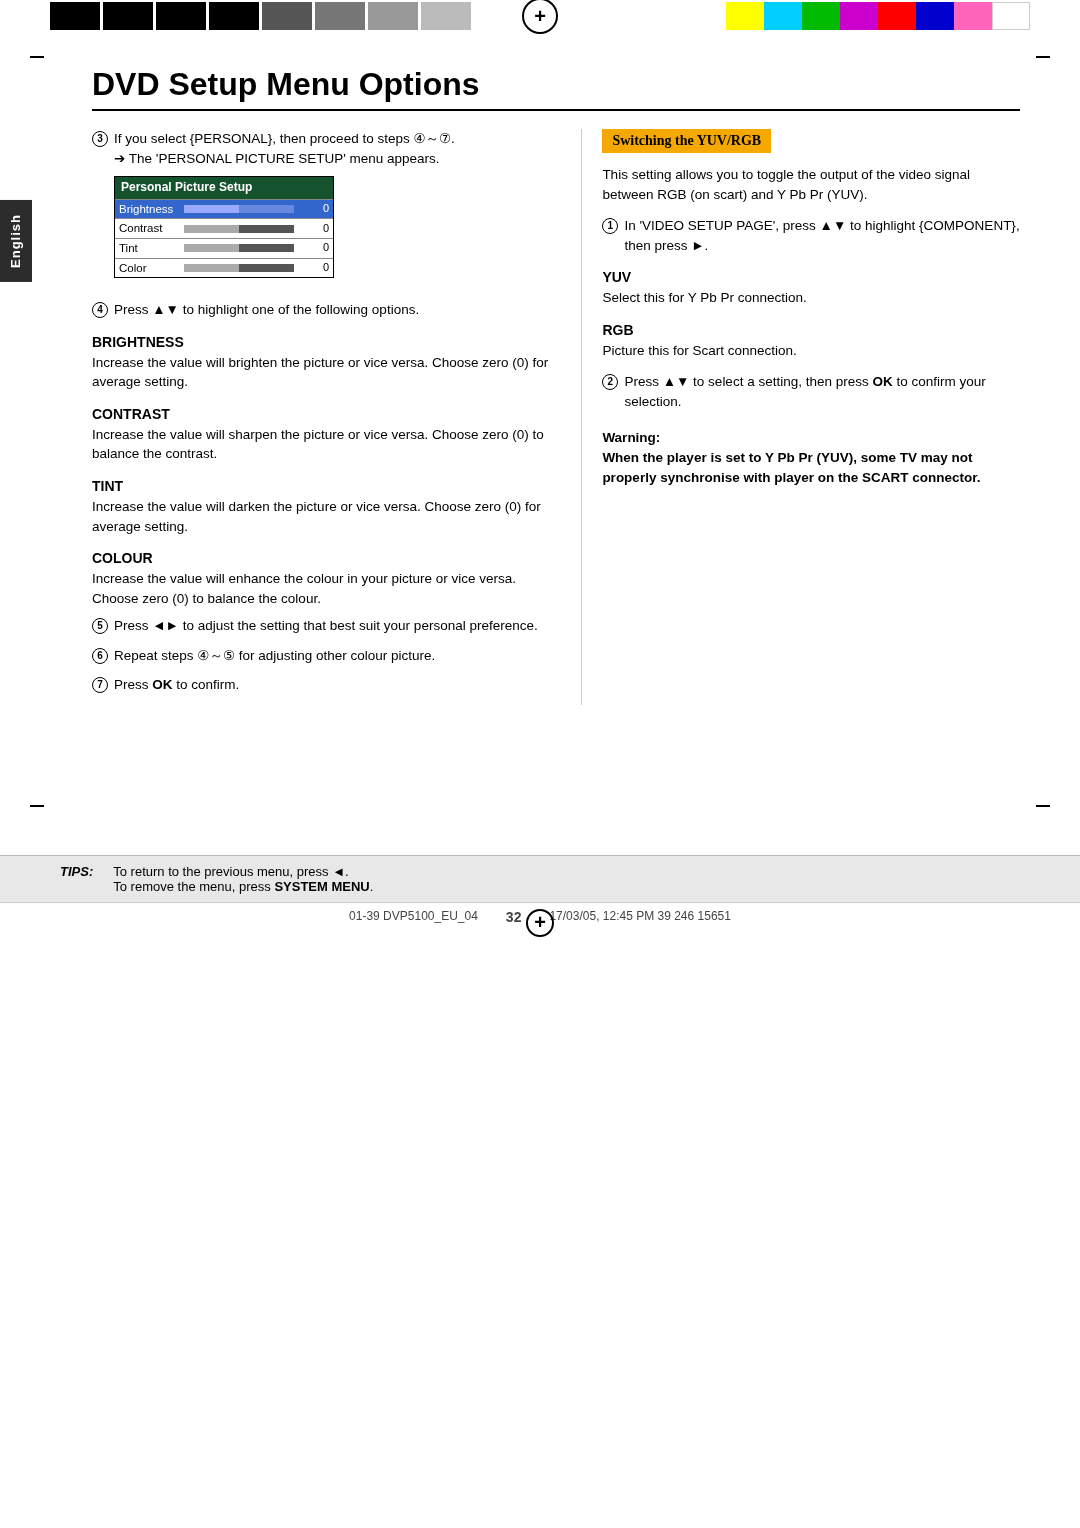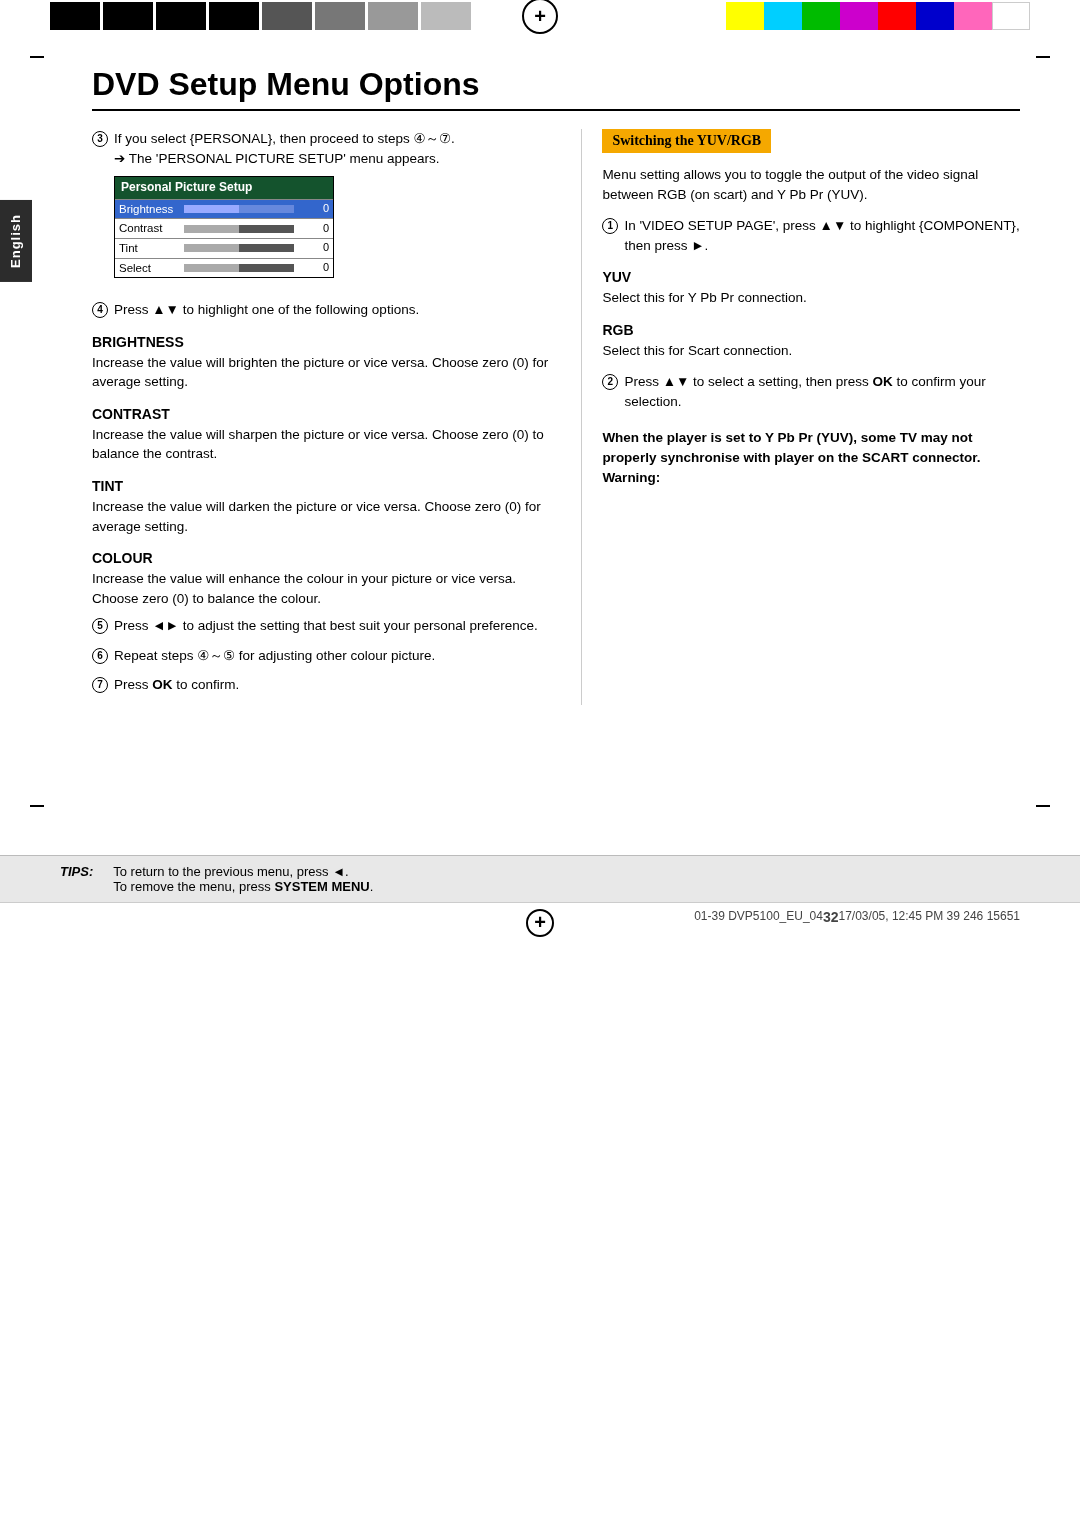--- a/index.html
+++ b/index.html
@@ -445,7 +445,7 @@
       <div class="right-heading-box">Switching the YUV/RGB</div>
 
       
-      <div class="section-text">Menu setting allows you to toggle the output of the video signal between RGB (on scart) and Y Pb Pr (YUV).</div>
+      <div class="section-text">This setting allows you to toggle the output of the video signal between RGB (on scart) and Y Pb Pr (YUV).</div>
 
       
       <div class="step" style="margin-top:12px;">

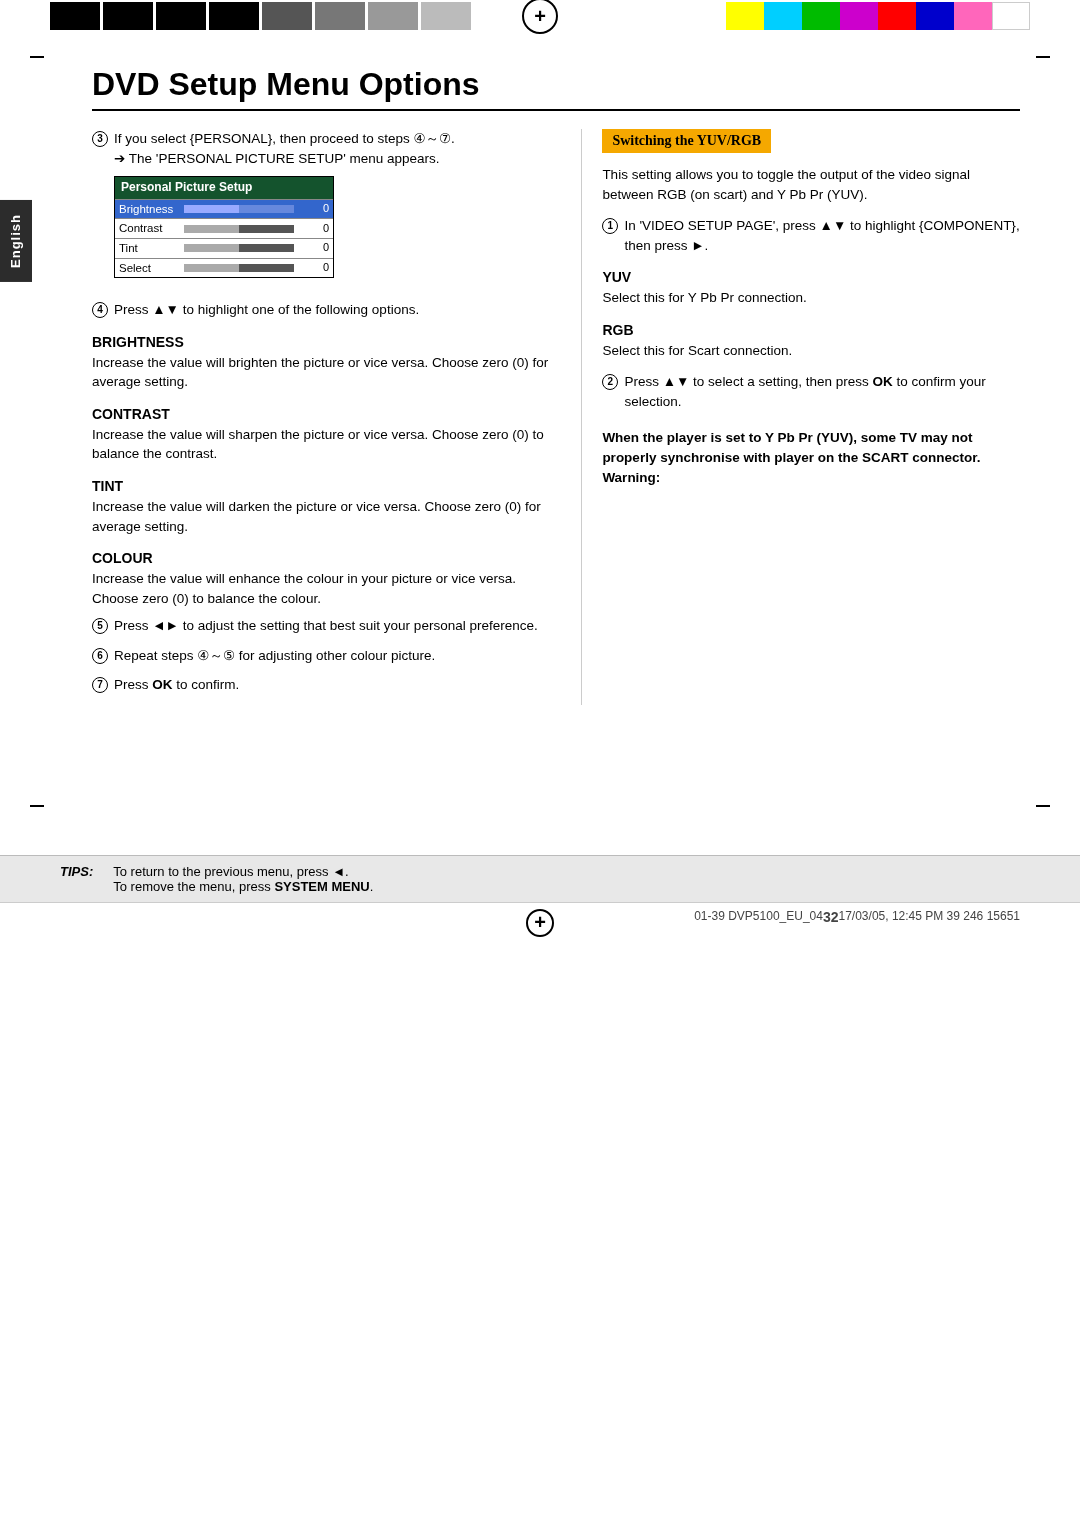--- a/index.html
+++ b/index.html
@@ -377,7 +377,7 @@
             </div>
 
             <div class="pps-row">
-              <span class="pps-label">Select</span>
+              <span class="pps-label">Color</span>
               <div class="pps-bar-area">
                 <div class="pps-bar">
                     <div class="pps-bar-inner"></div>

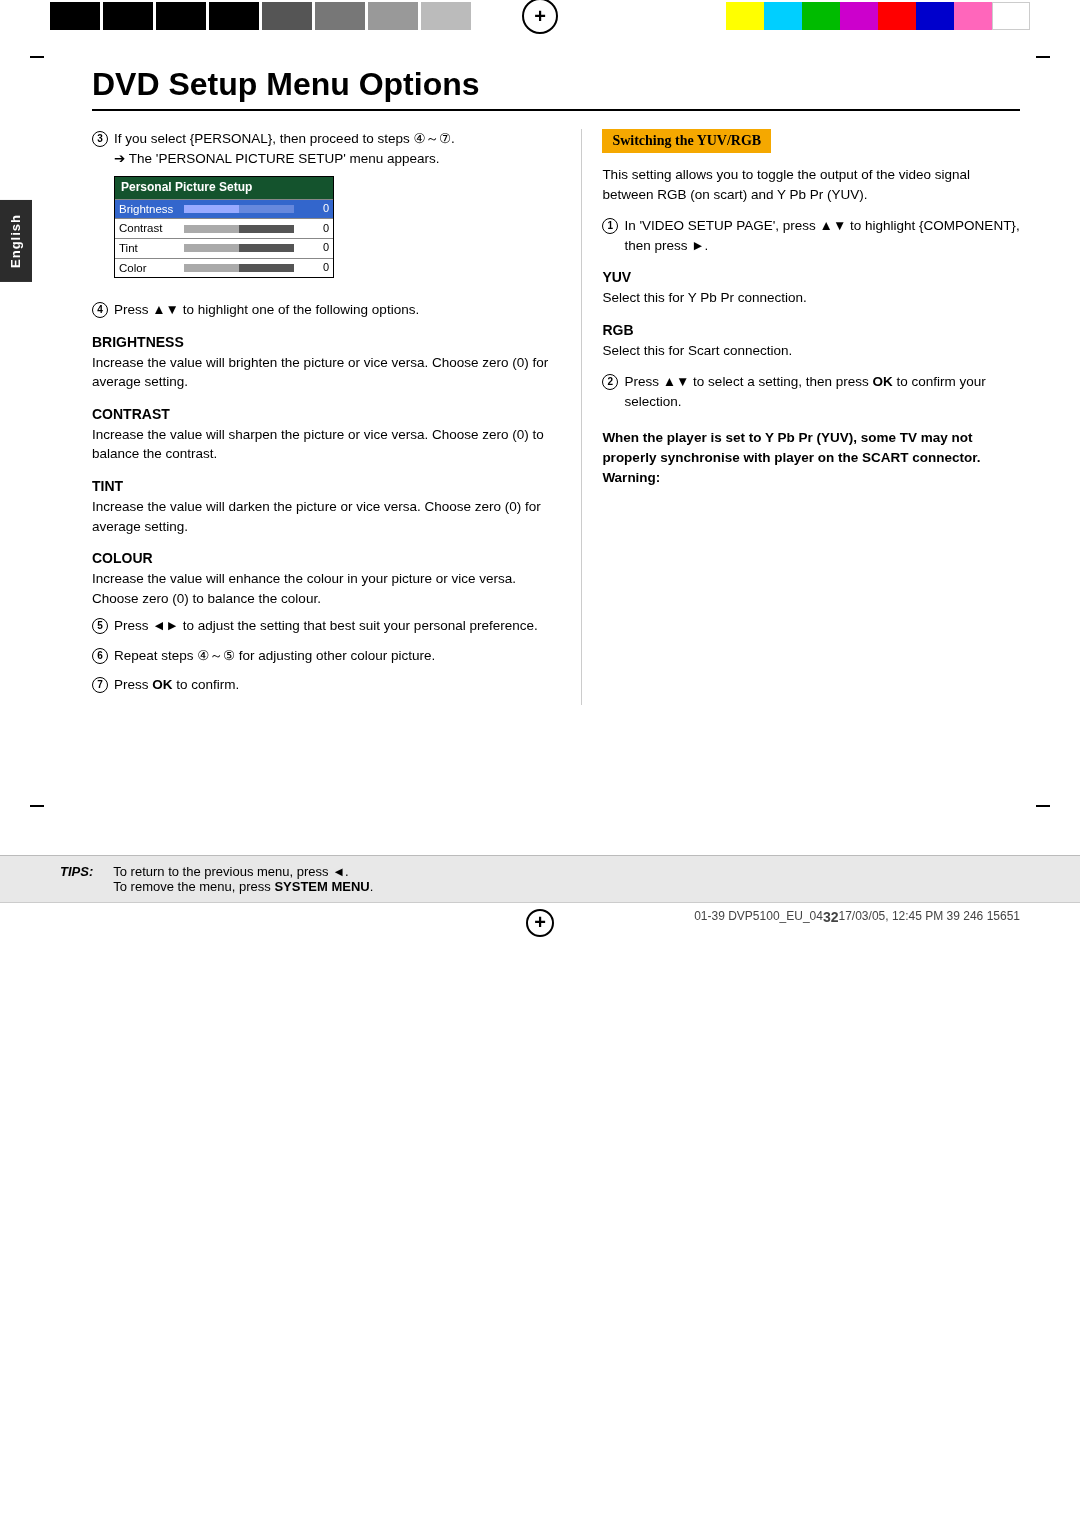--- a/index.html
+++ b/index.html
@@ -464,7 +464,7 @@
       
       <div style="margin-top:8px;">
         <div class="section-heading">RGB</div>
-        <div class="section-text">Select this for Scart connection.</div>
+        <div class="section-text">Picture this for Scart connection.</div>
       </div>
 
       

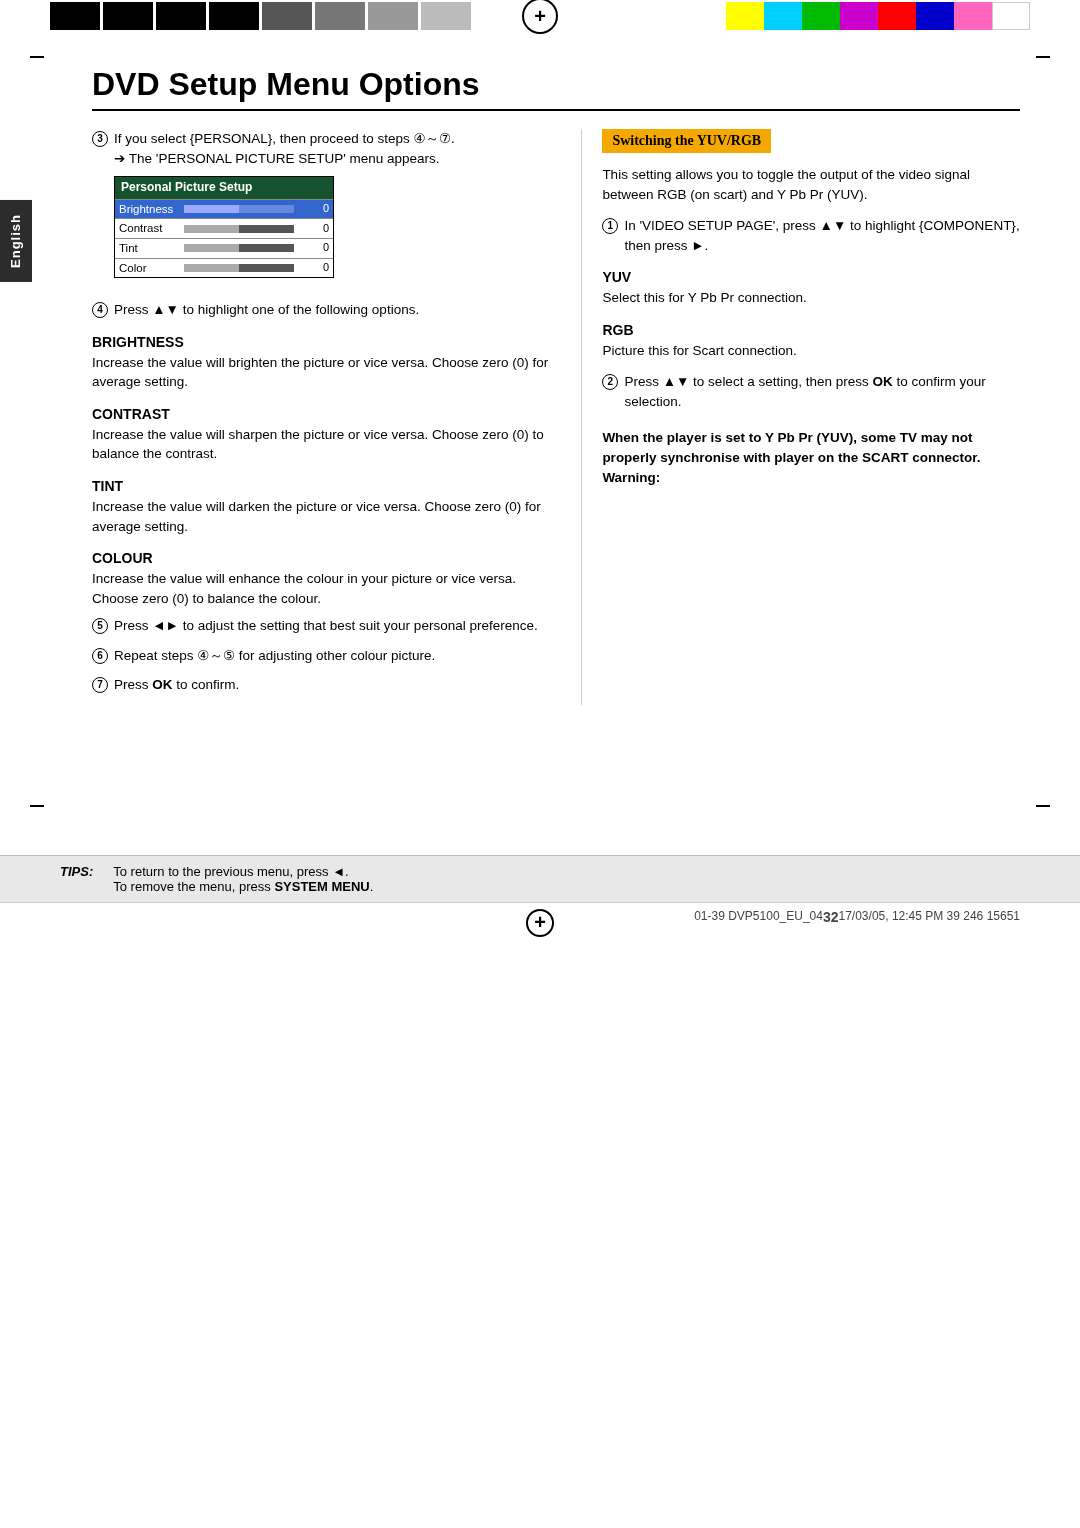--- a/index.html
+++ b/index.html
@@ -477,8 +477,8 @@
 
       
       <div style="margin-top:16px;">
+        <div class="warning-bold">Warning:</div>
         <div class="warning-bold">When the player is set to Y Pb Pr (YUV), some TV may not properly synchronise with player on the SCART connector.</div>
-        <div class="warning-bold">Warning:</div>
       </div>
 
     </div>

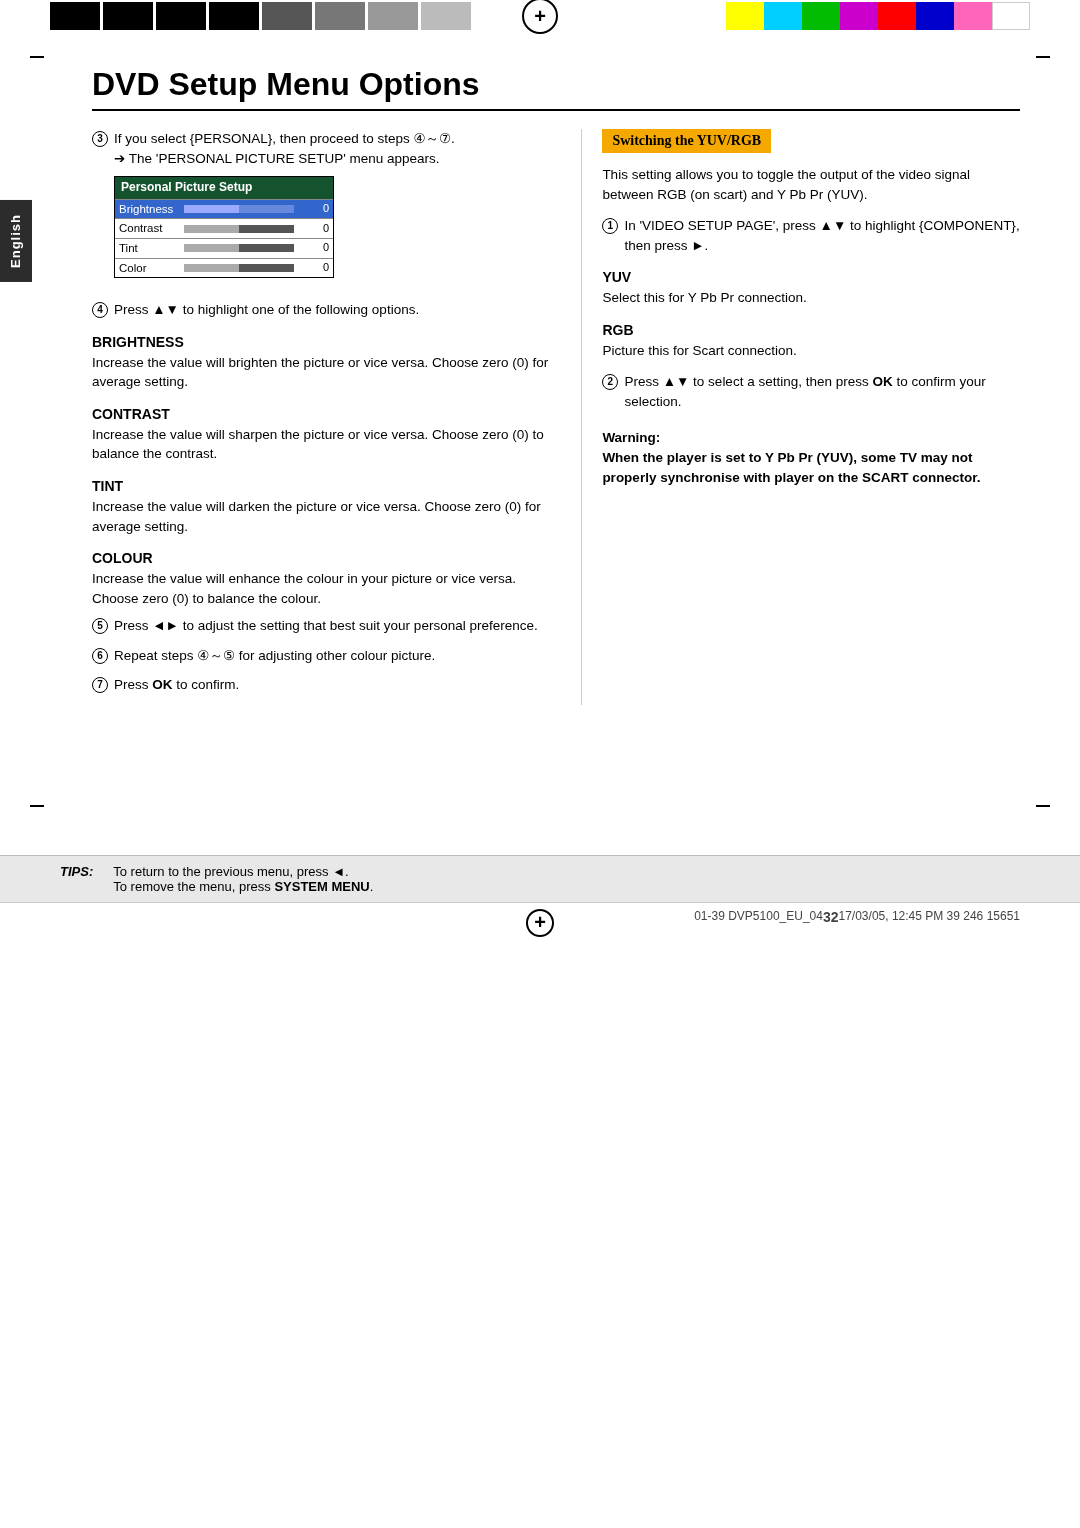--- a/index.html
+++ b/index.html
@@ -226,11 +226,12 @@
     
     .footer {
       display: flex;
-      justify-content: flex-end;
+      justify-content: center;
       padding: 6px 60px;
       font-size: 12px;
       color: #444;
       border-top: 1px solid #ccc;
+      gap: 28px;
     }
 
     

